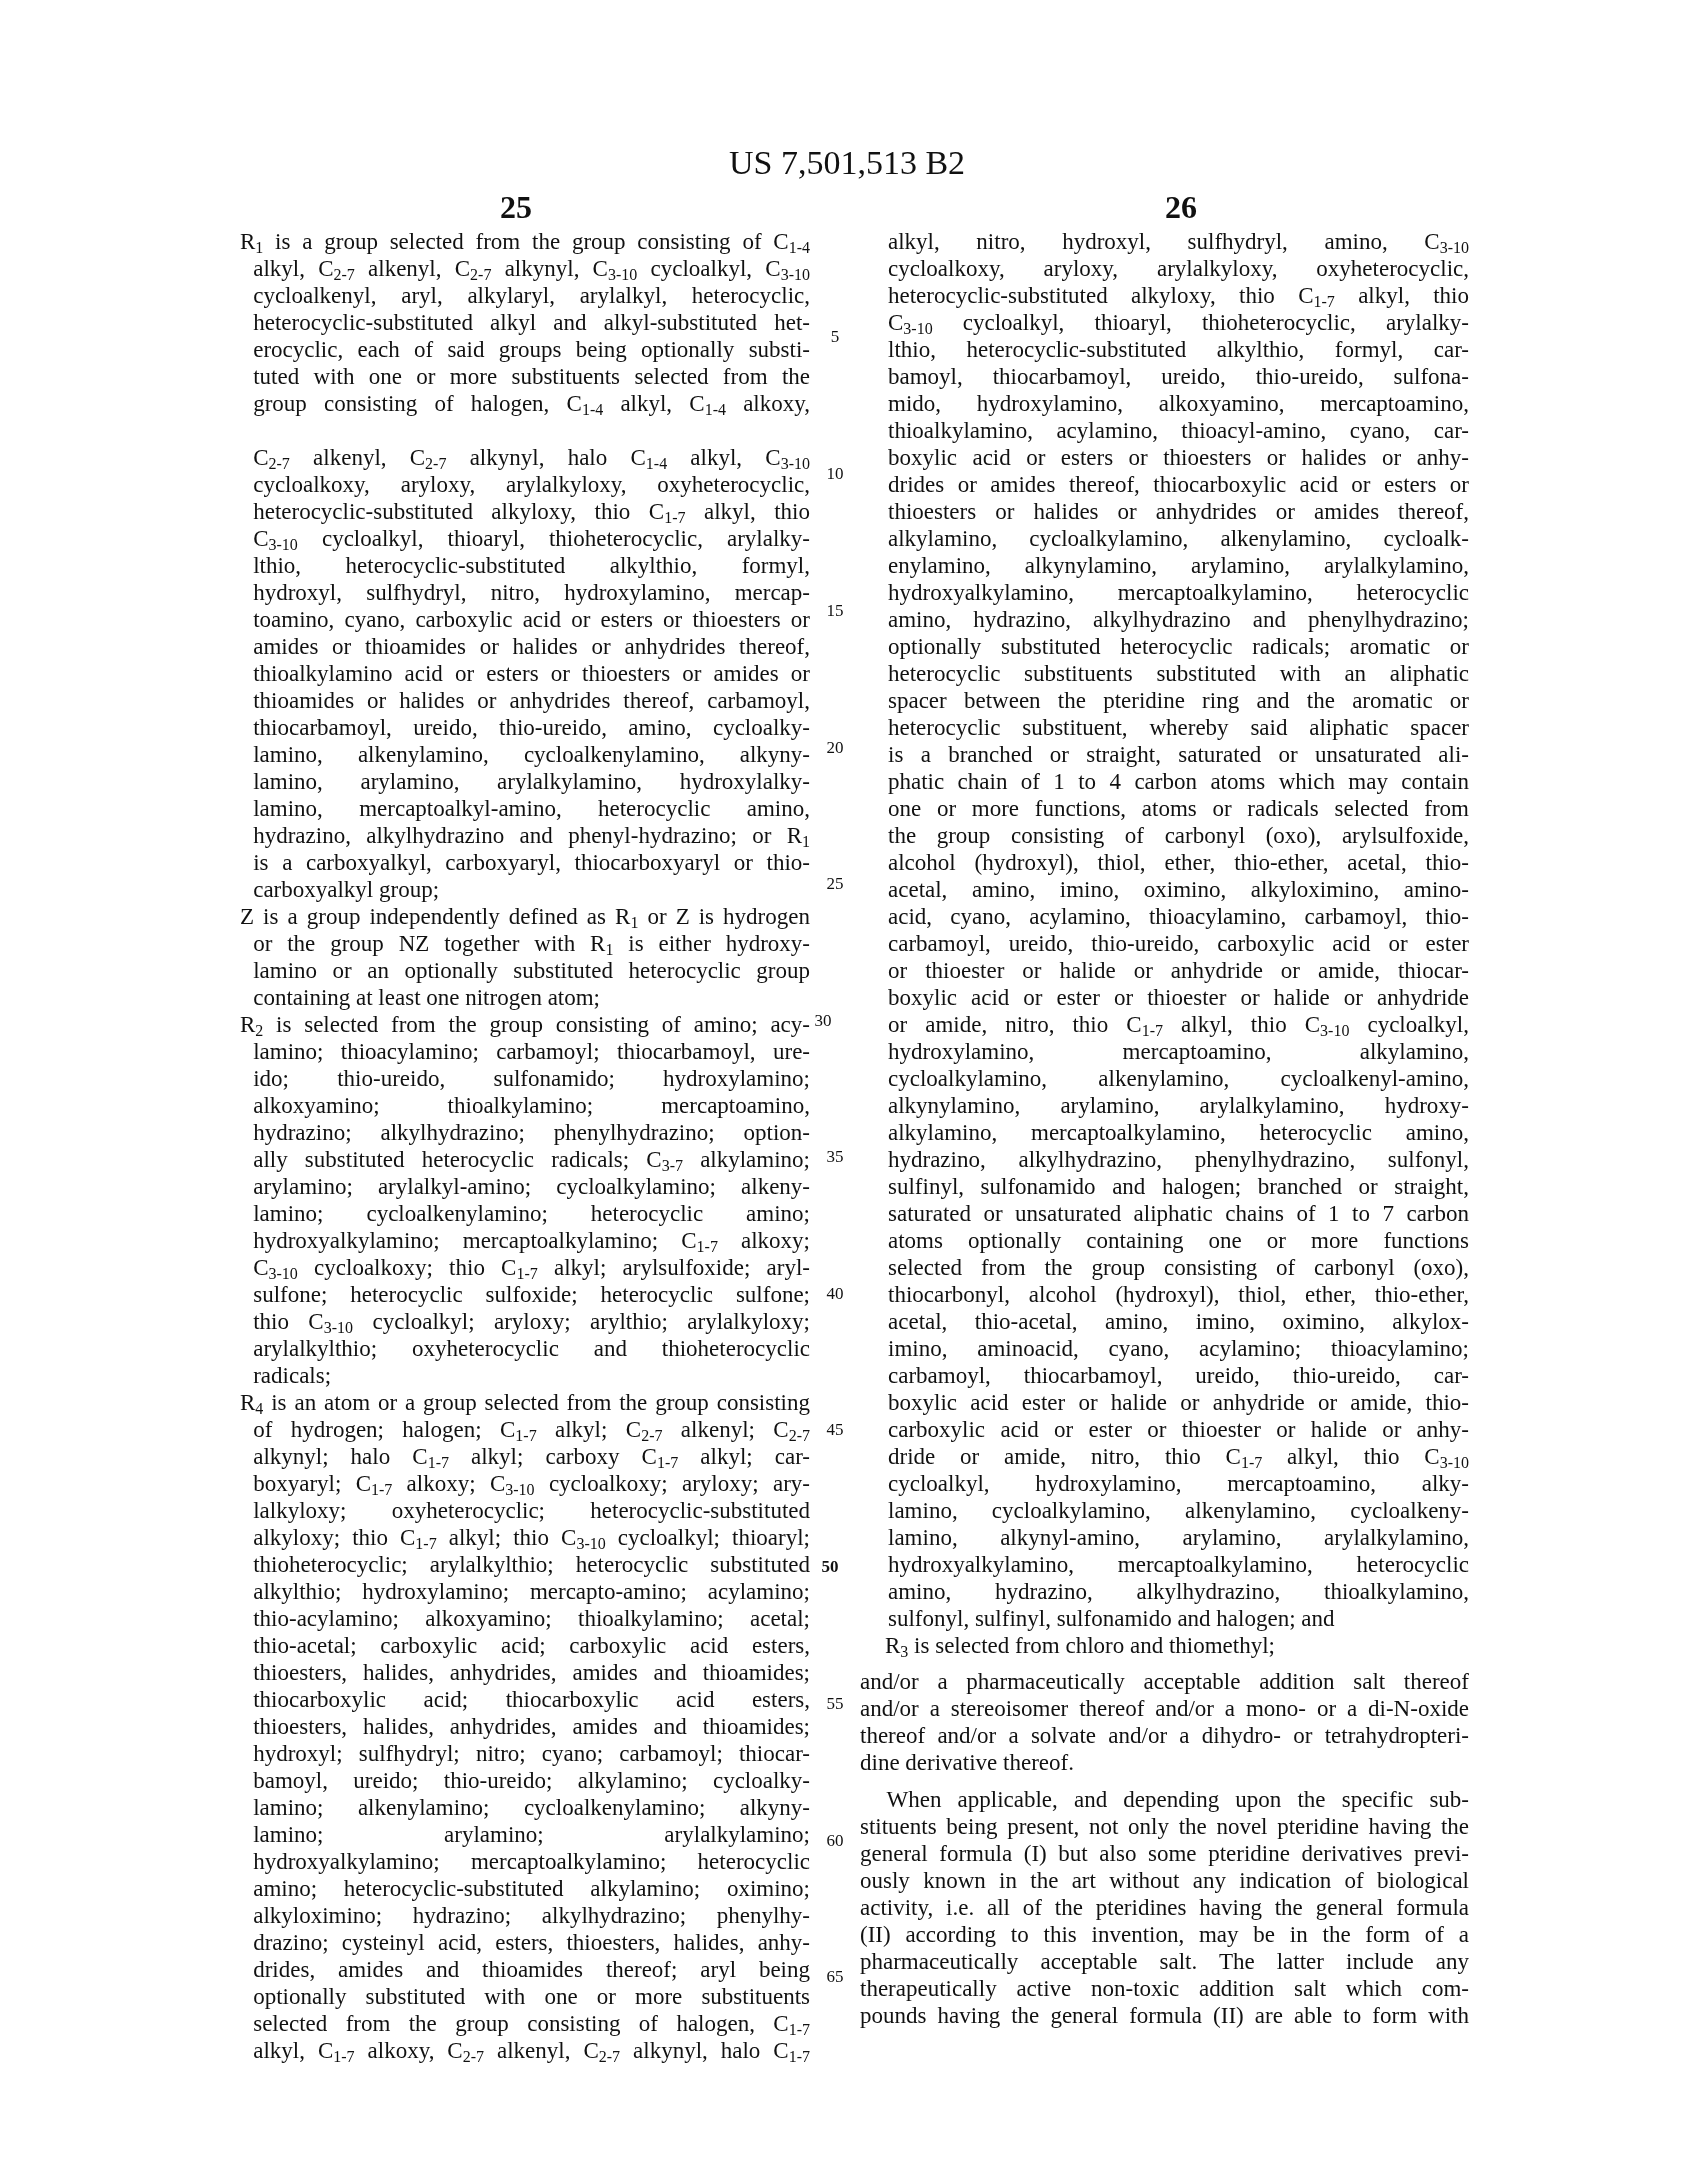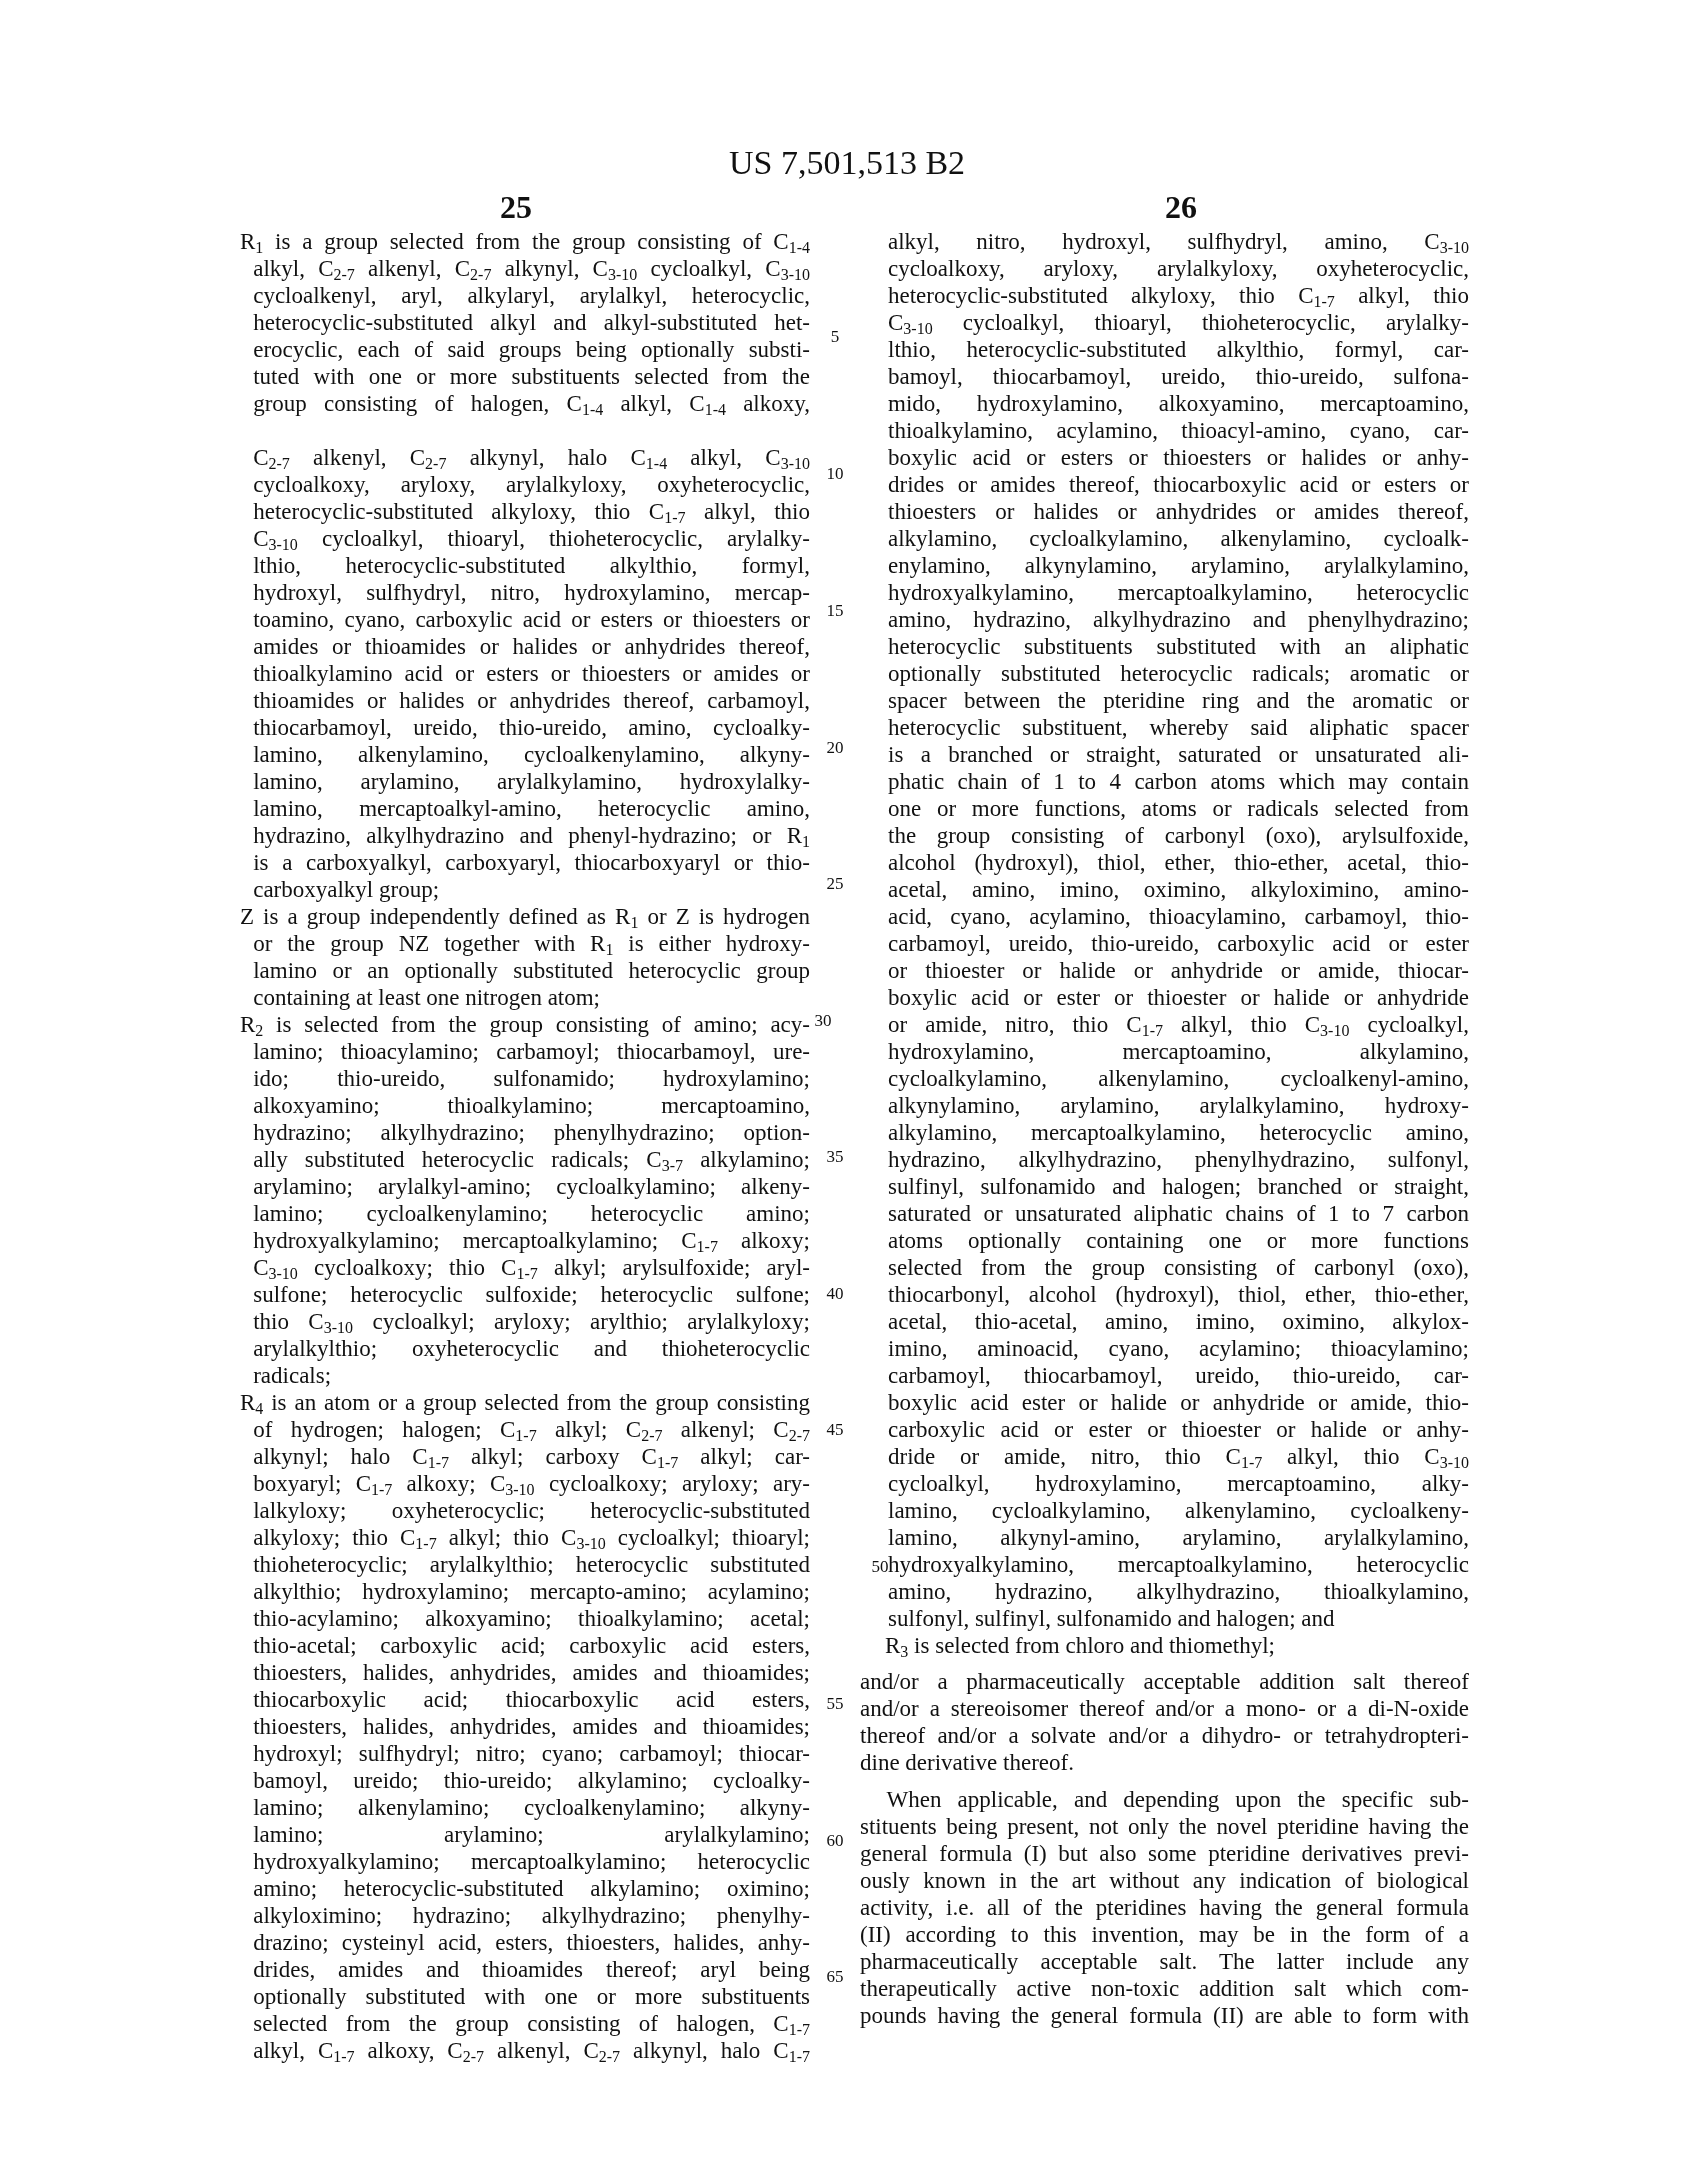--- a/index.html
+++ b/index.html
@@ -107,8 +107,8 @@
     <span class="ln" style="padding-left: 28px;">enylamino, alkynylamino, arylamino, arylalkylamino,</span>
     <span class="ln" style="padding-left: 28px;">hydroxyalkylamino, mercaptoalkylamino, heterocyclic</span>
     <span class="ln" style="padding-left: 28px;">amino, hydrazino, alkylhydrazino and phenylhydrazino;</span>
+    <span class="ln" style="padding-left: 28px;">optionally substituted heterocyclic radicals; aromatic or</span>
     <span class="ln" style="padding-left: 28px;">heterocyclic substituents substituted with an aliphatic</span>
-    <span class="ln" style="padding-left: 28px;">optionally substituted heterocyclic radicals; aromatic or</span>
     <span class="ln" style="padding-left: 28px;">spacer between the pteridine ring and the aromatic or</span>
     <span class="ln" style="padding-left: 28px;">heterocyclic substituent, whereby said aliphatic spacer</span>
     <span class="ln" style="padding-left: 28px;">is a branched or straight, saturated or unsaturated ali-</span>

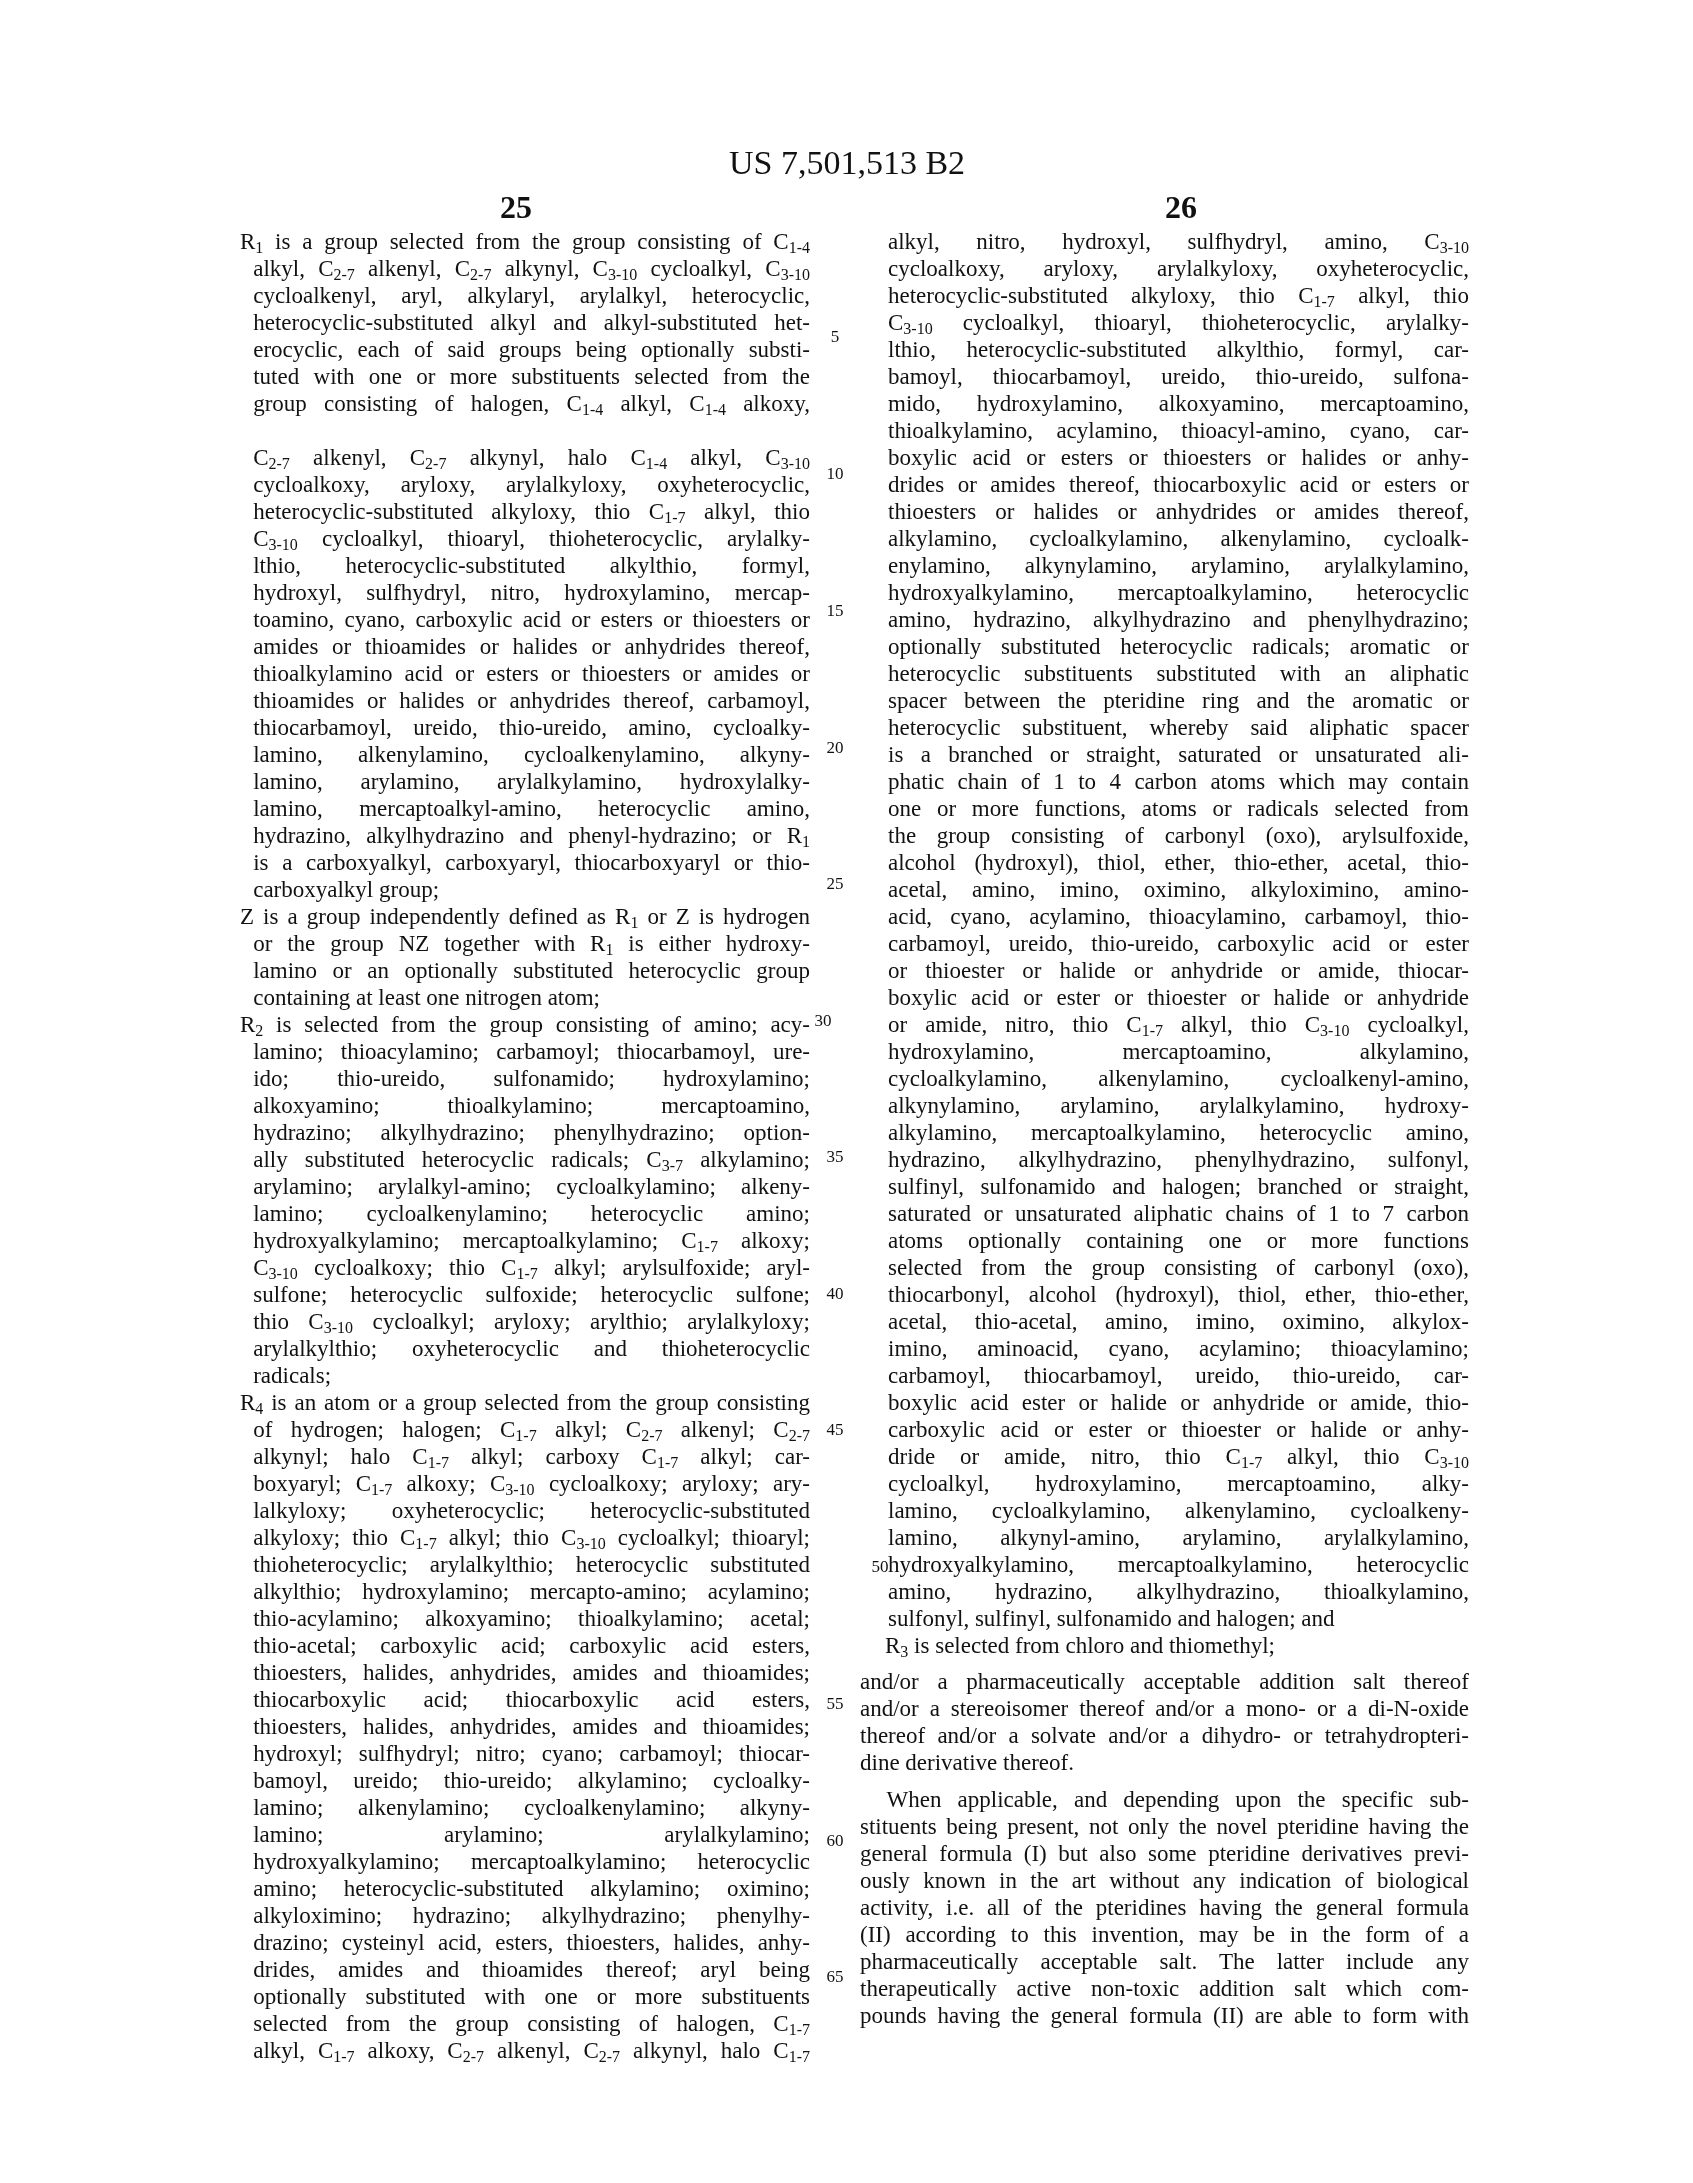--- a/index.html
+++ b/index.html
@@ -170,7 +170,7 @@
     <span class="lnum" style="left: 815px; top: 1147px;">35</span>
     <span class="lnum" style="left: 815px; top: 1284px;">40</span>
     <span class="lnum" style="left: 815px; top: 1420px;">45</span>
-    <span class="lnum" style="left: 860px; top: 1557px;">50</span>
+    <span class="lnum" style="left: 810px; top: 1557px; font-weight: bold;">50</span>
     <span class="lnum" style="left: 815px; top: 1694px;">55</span>
     <span class="lnum" style="left: 815px; top: 1831px;">60</span>
     <span class="lnum" style="left: 815px; top: 1967px;">65</span>

